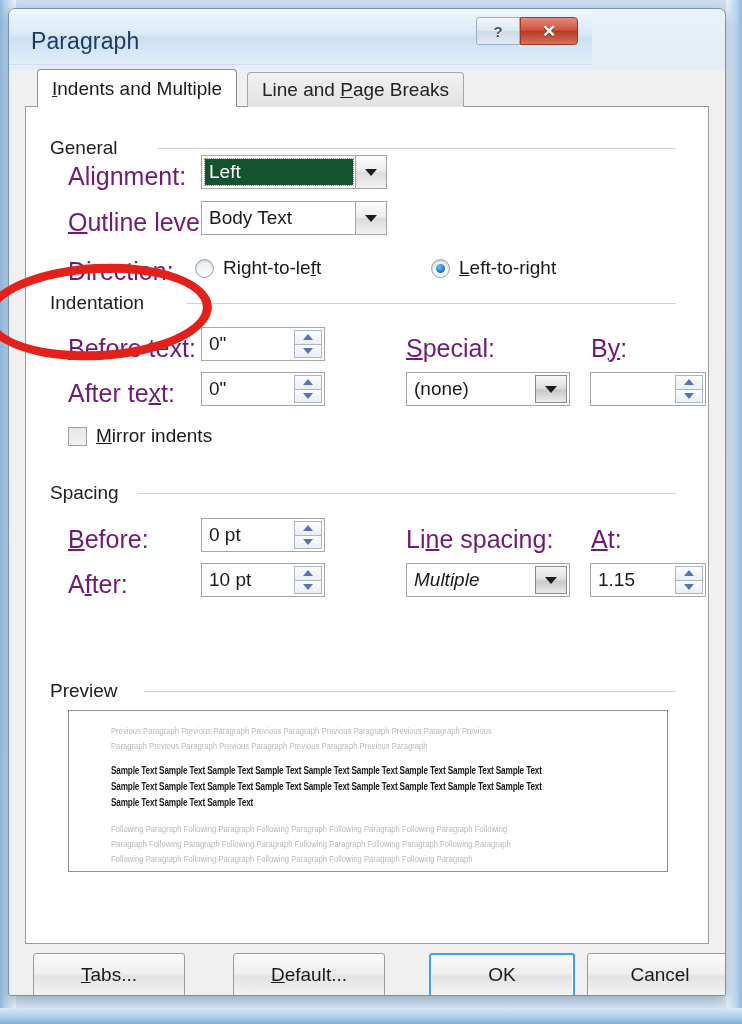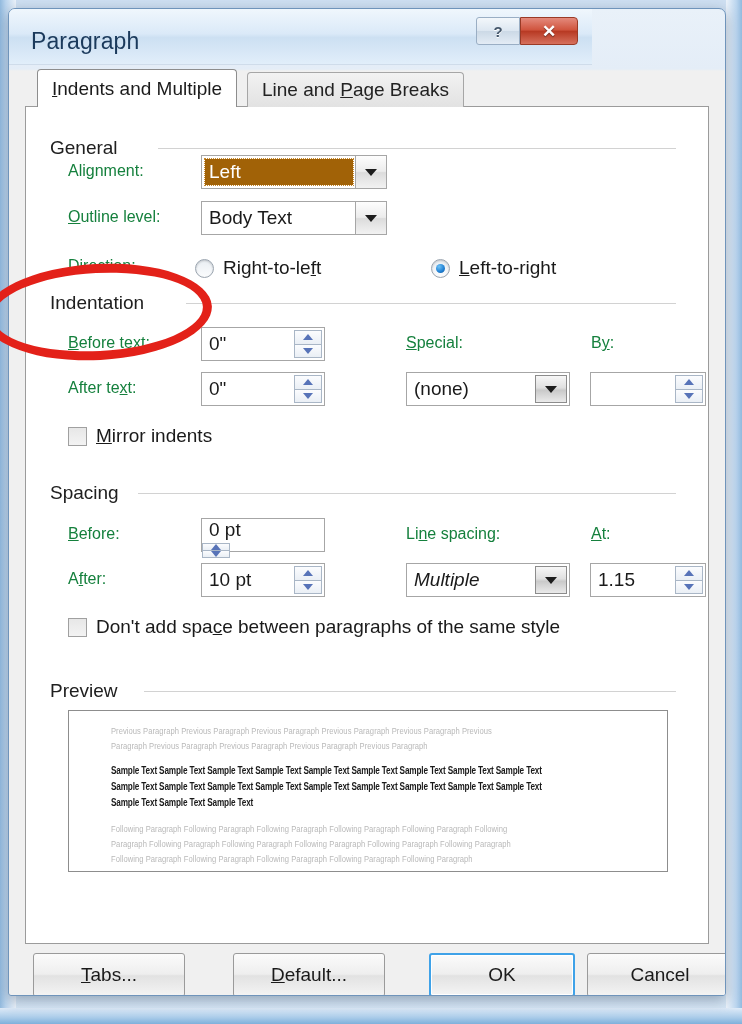--- a/index.html
+++ b/index.html
@@ -182,8 +182,8 @@
 
   .field-label {
     position: absolute;
-    font-size: 16px;
-    color: #15803d;
+    font-size: 25px;
+    color: #701a75;
     white-space: nowrap;
   }
   .u { text-decoration: underline; text-underline-offset: 1px; }

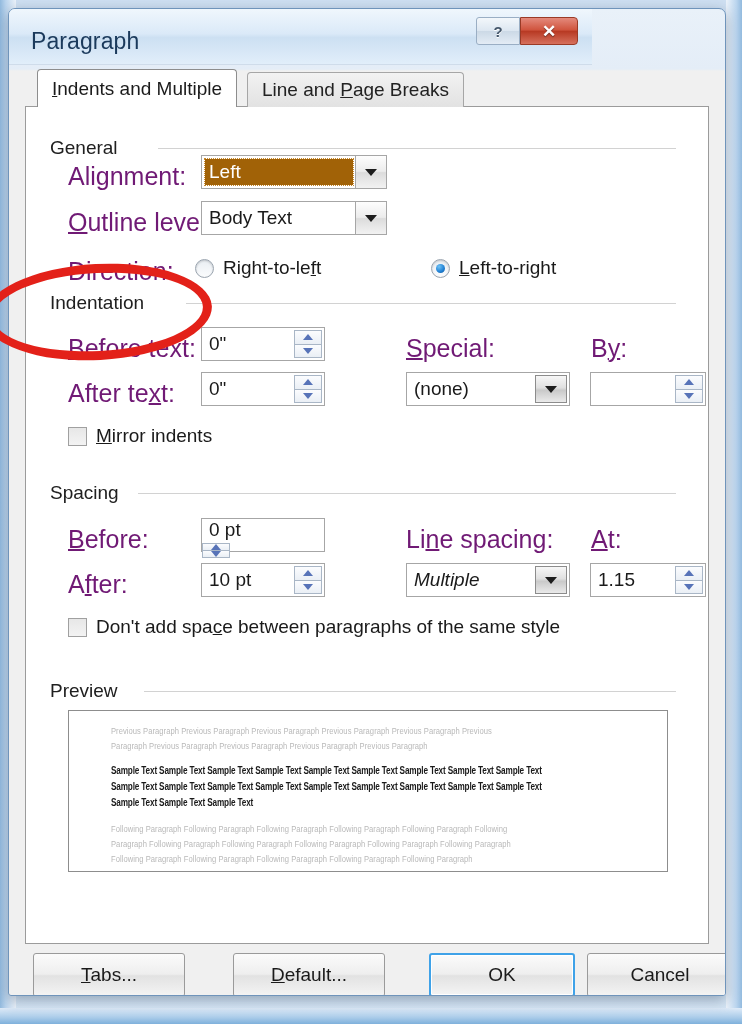--- a/index.html
+++ b/index.html
@@ -210,7 +210,7 @@
   }
   .combo.selected .combo-text {
     margin: 3px 2px 3px 3px;
-    background: #a16207;
+    background: #14532d;
     color: #ffffff;
     outline: 1px dotted #c98a2c;
     padding-left: 4px;

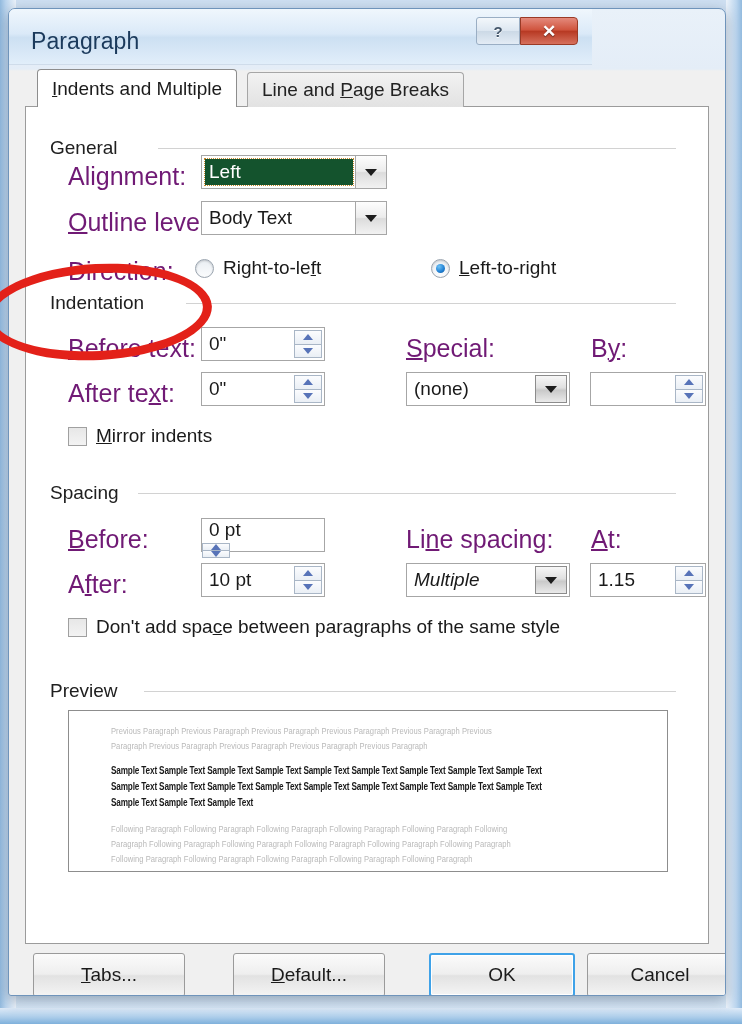--- a/index.html
+++ b/index.html
@@ -515,7 +515,7 @@
       <div class="field-label" style="left:42px; top:418px;">
         <span class="u">B</span>efore:
       </div>
-      <div class="spin" style="left:175px; top:411px; width:124px;flex-direction:column;">
+      <div class="spin" style="left:175px; top:411px; width:124px;">
         <div class="spin-text">0 pt</div>
         <div class="spin-btns">
           <div>

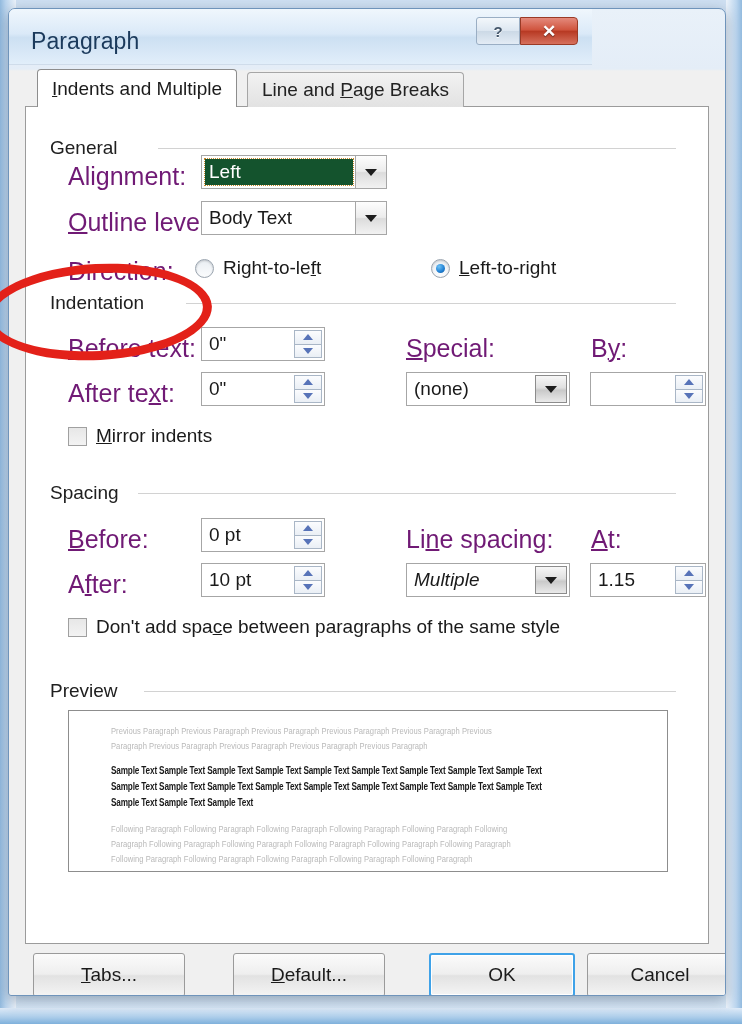--- a/index.html
+++ b/index.html
@@ -565,10 +565,6 @@
         </div>
       </div>
 
-      <div class="check-wrap" style="left:42px; top:509px;">
-        <span class="check-box"></span>
-        <span>Don't add spa<span class="u">c</span>e between paragraphs of the same style</span>
-      </div>
 
       <div class="group-label" style="left:24px; top:573px;">Preview</div>
       <div class="group-rule" style="left:118px; top:584px; width:532px;"></div>

